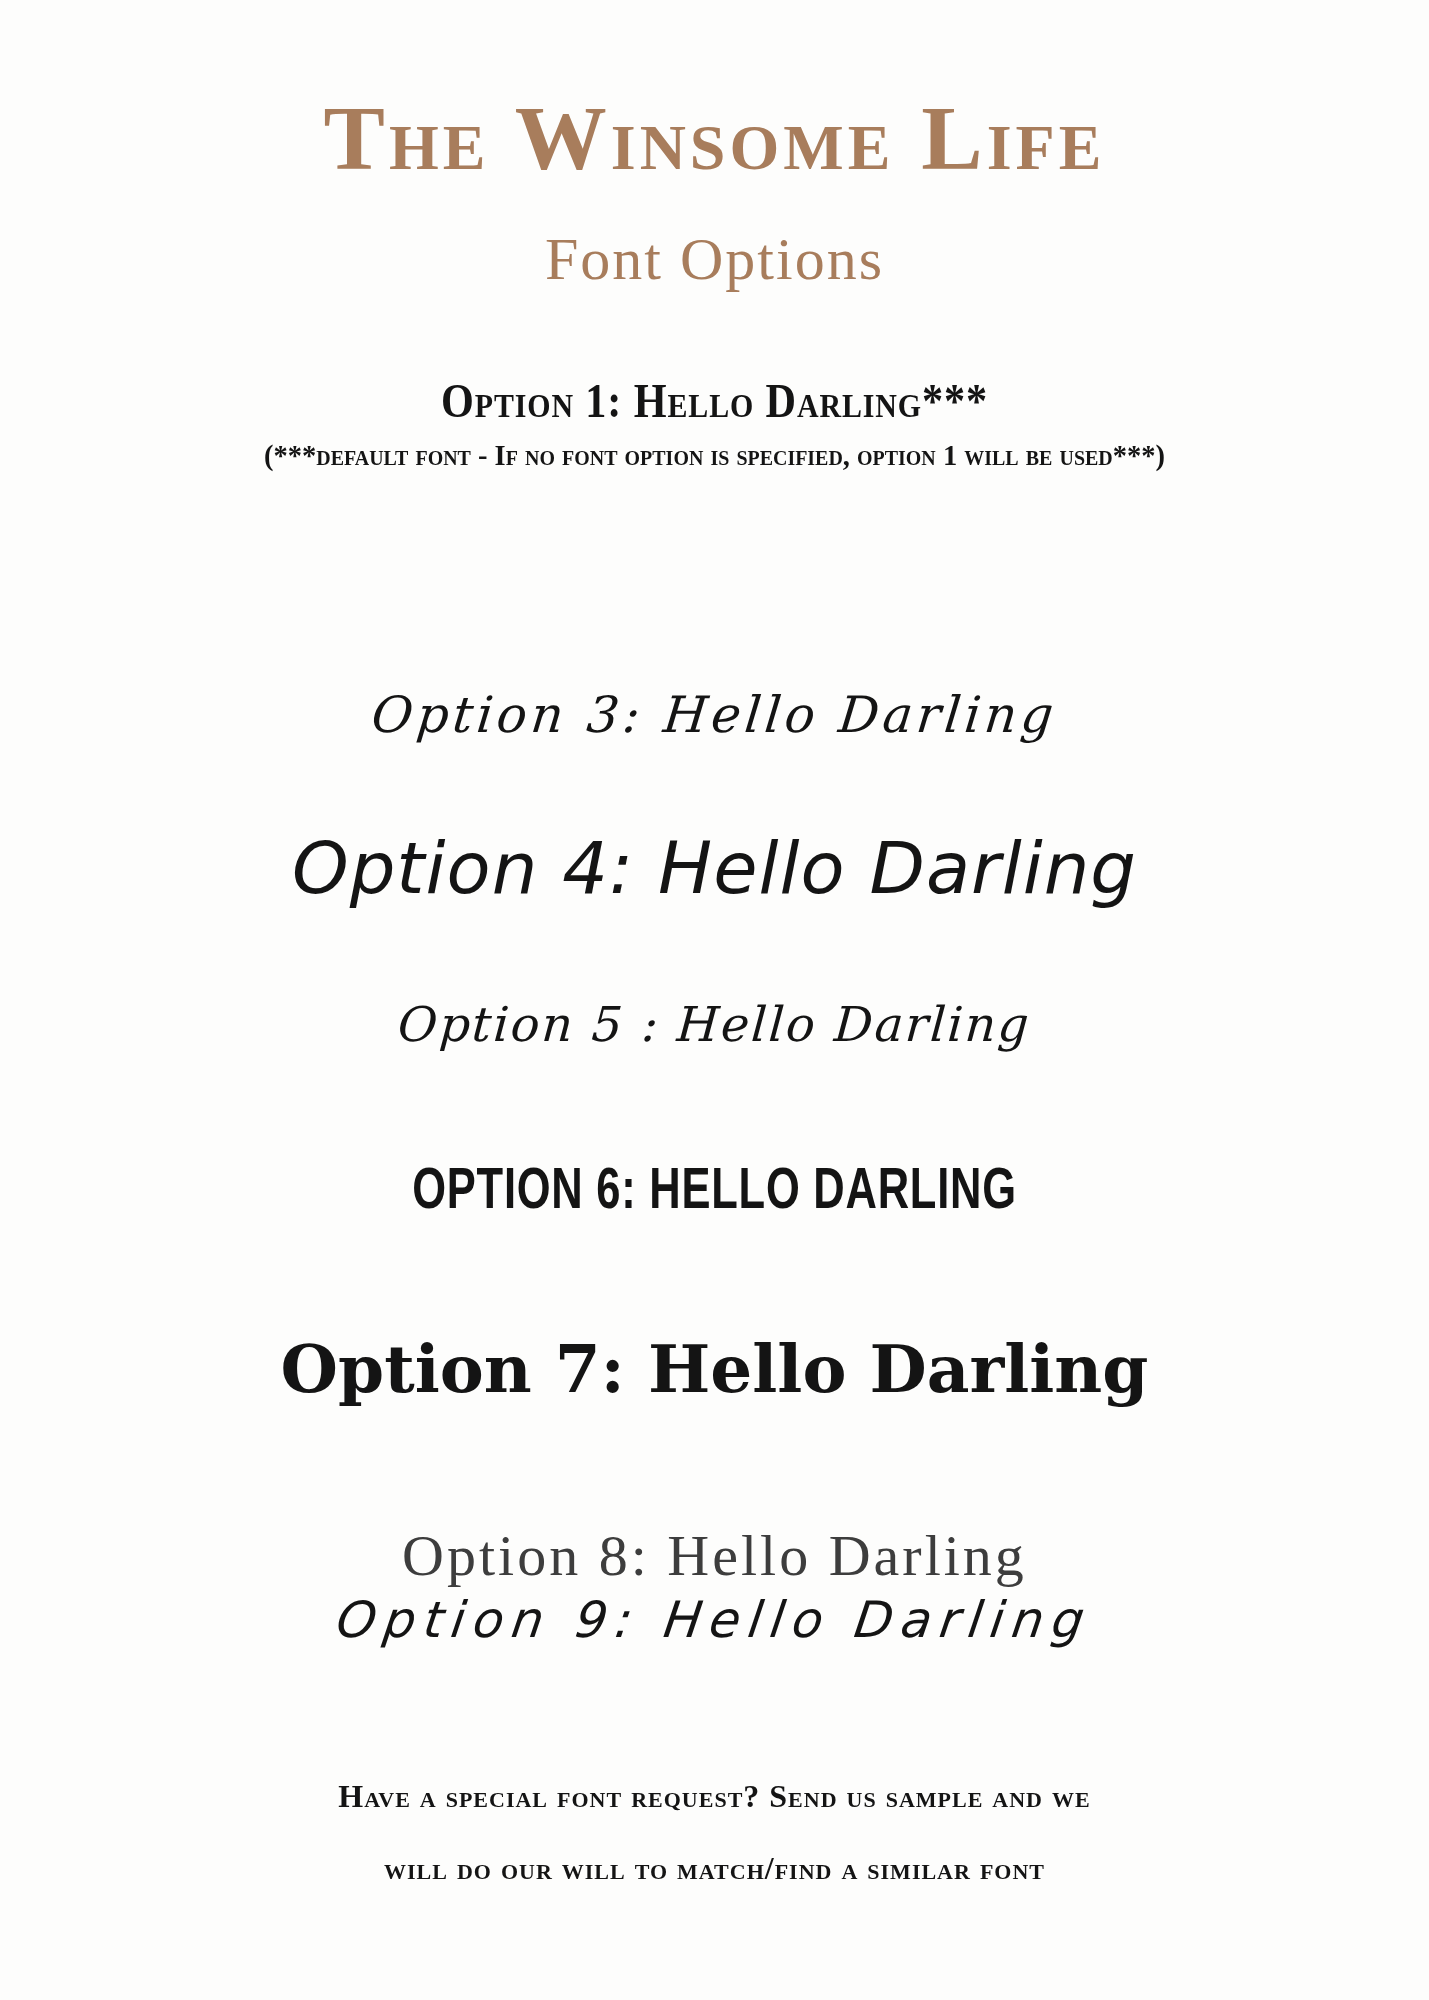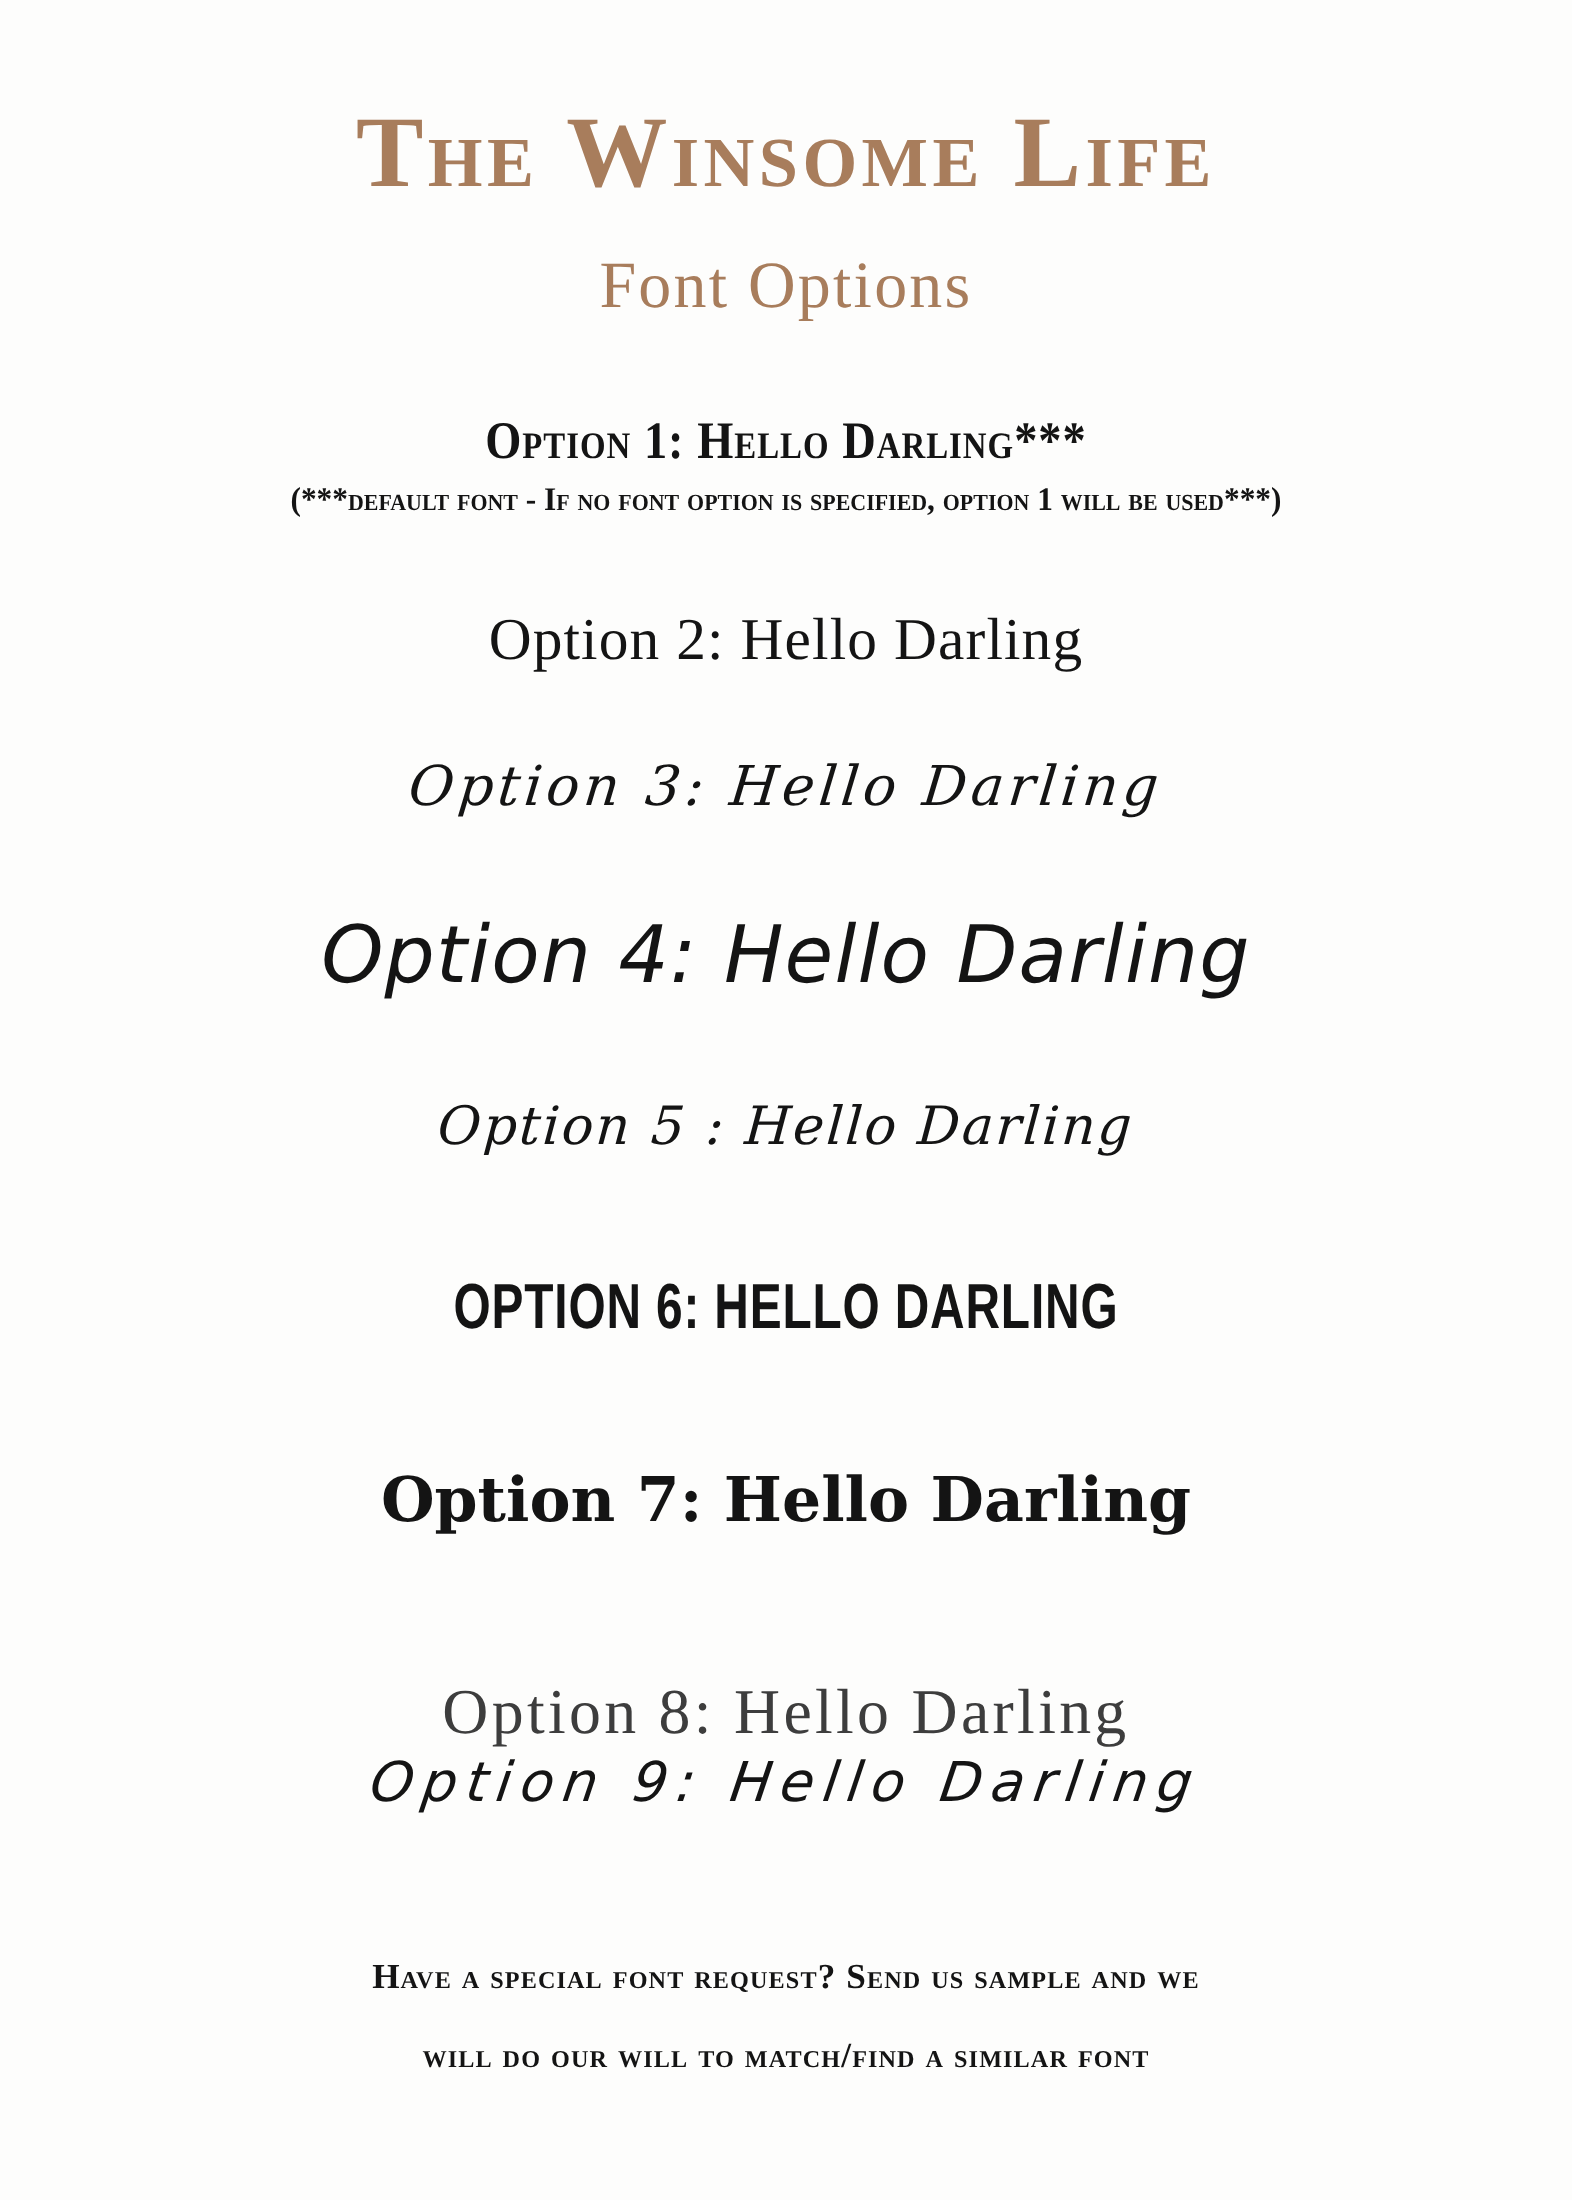--- a/index.html
+++ b/index.html
@@ -159,7 +159,6 @@
 
   <div class="row opt1-note">(***default font - If no font option is specified, option 1 will be used***)</div>
 
-  <div class="row opt2">Option 2: Hello Darling</div>
 
   <div class="row opt3">Option 3:  Hello Darling</div>
 

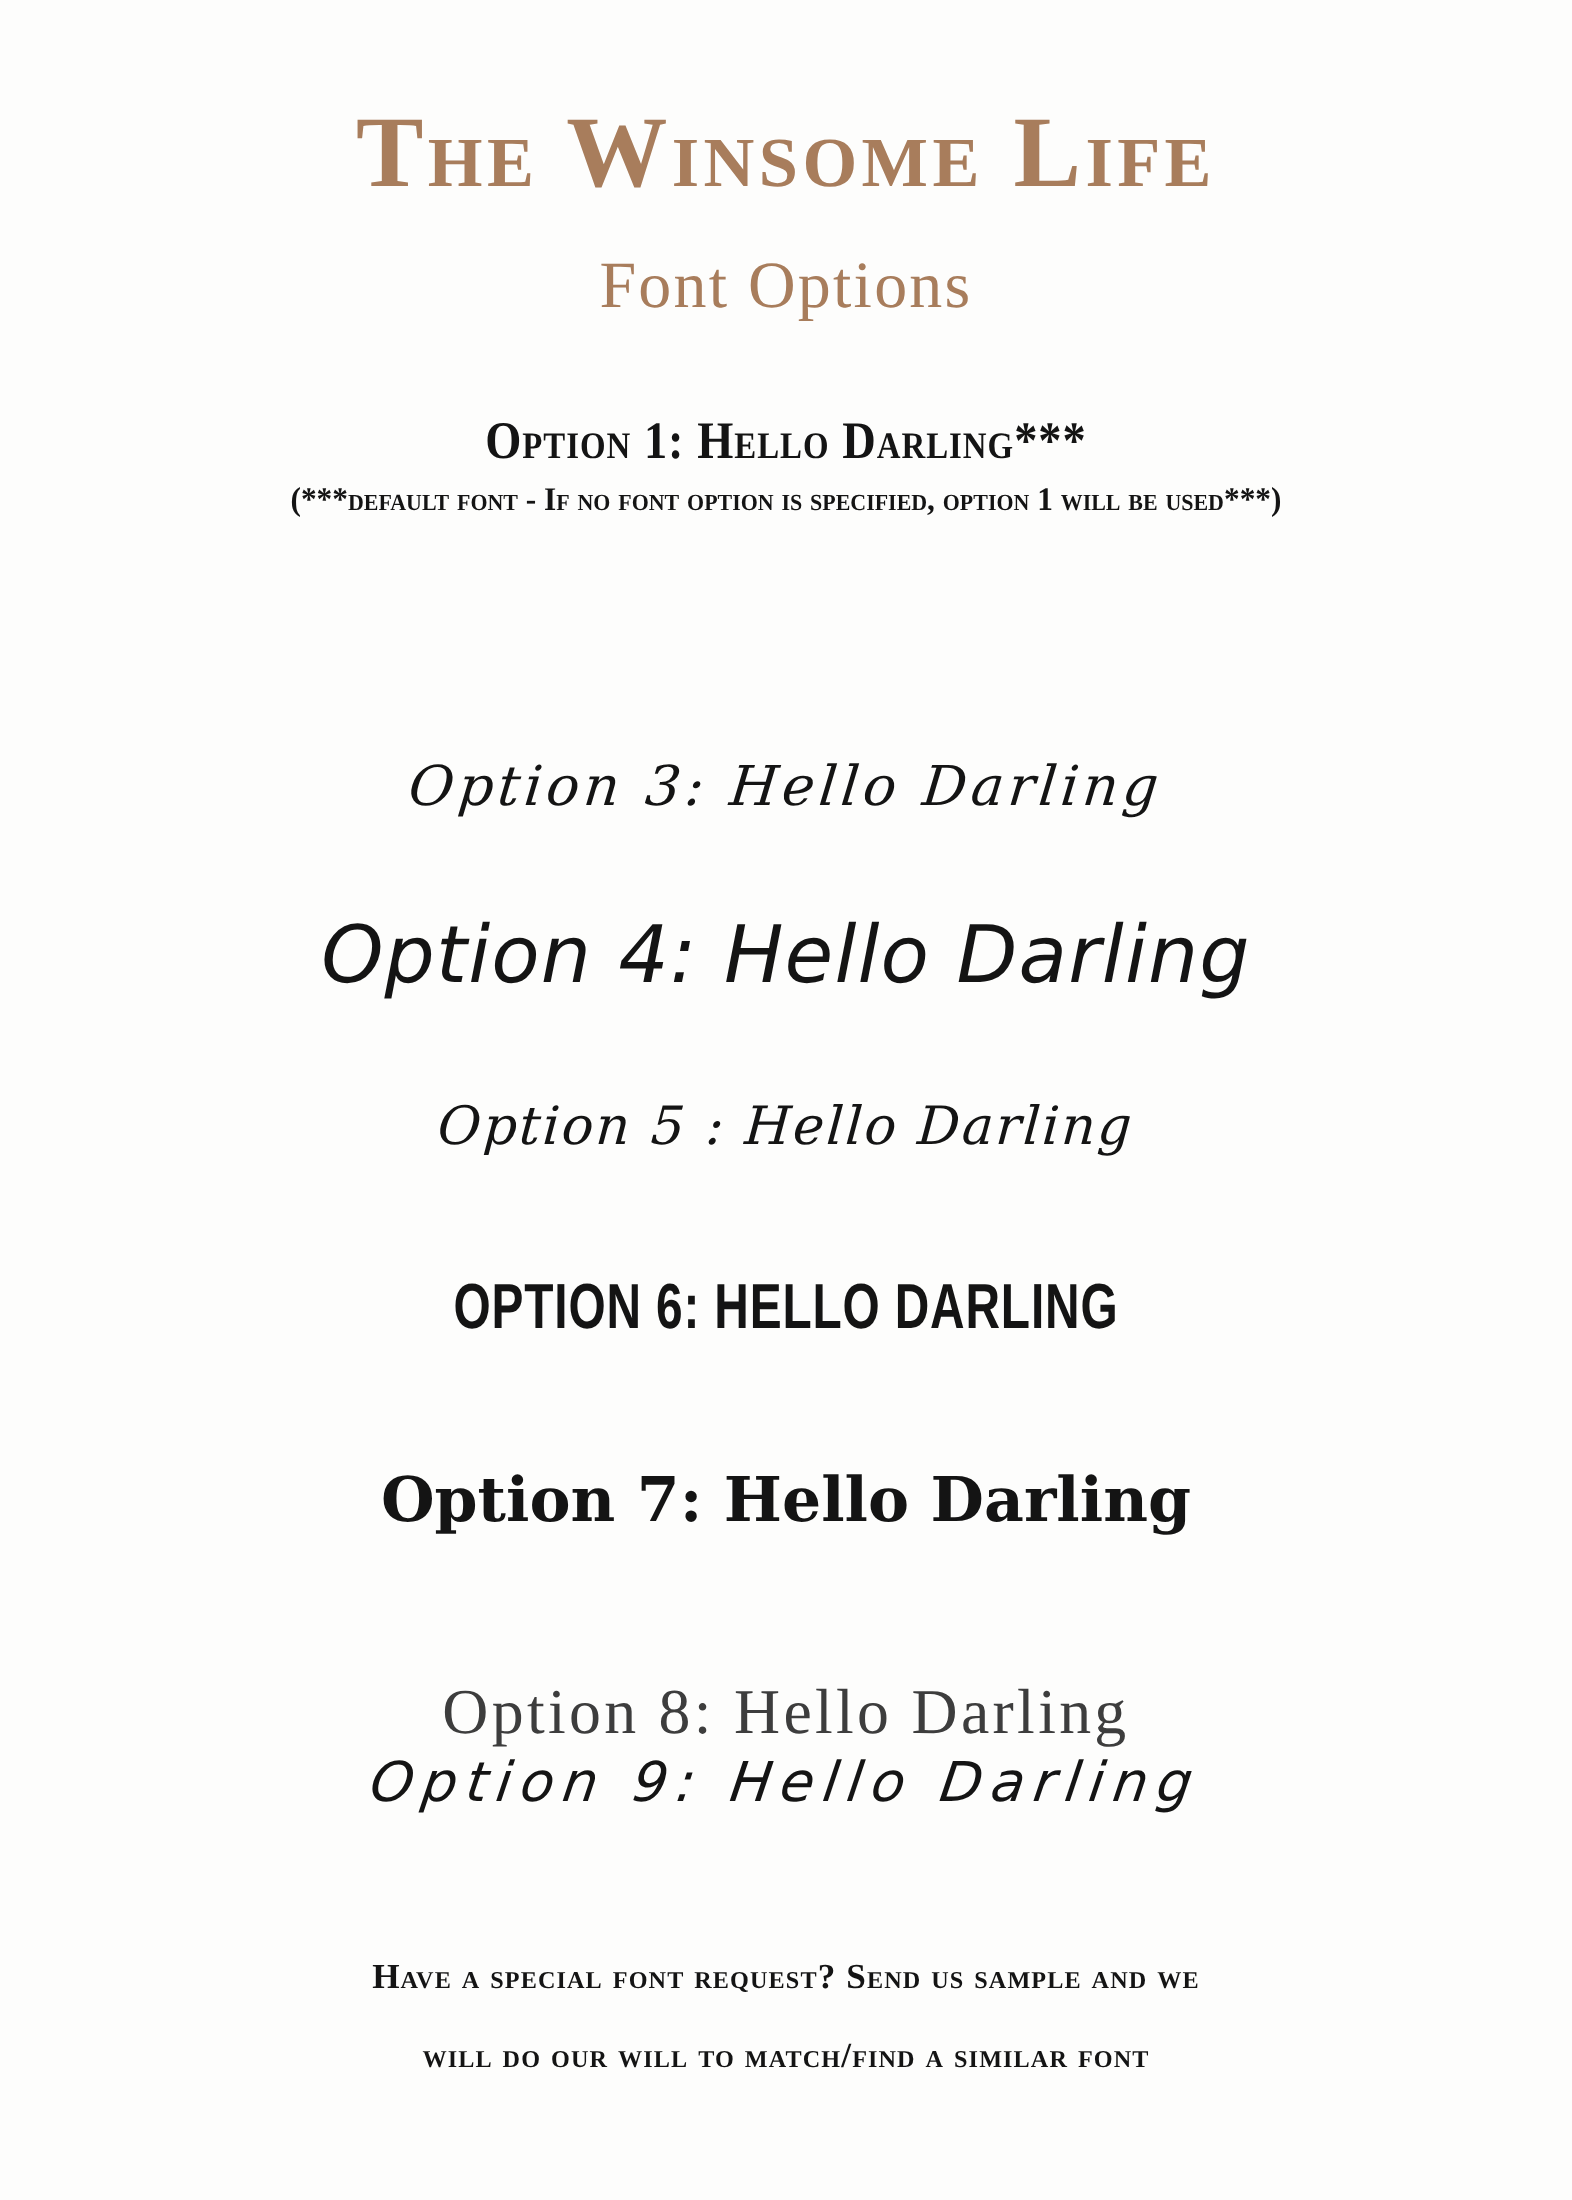--- a/index.html
+++ b/index.html
@@ -111,7 +111,7 @@
     top:1336px;
     font-family:"DejaVu Serif", serif;
     font-weight:700;
-    font-size:56px;
+    font-size:66px;
   }
   .opt8{
     top:1487px;

